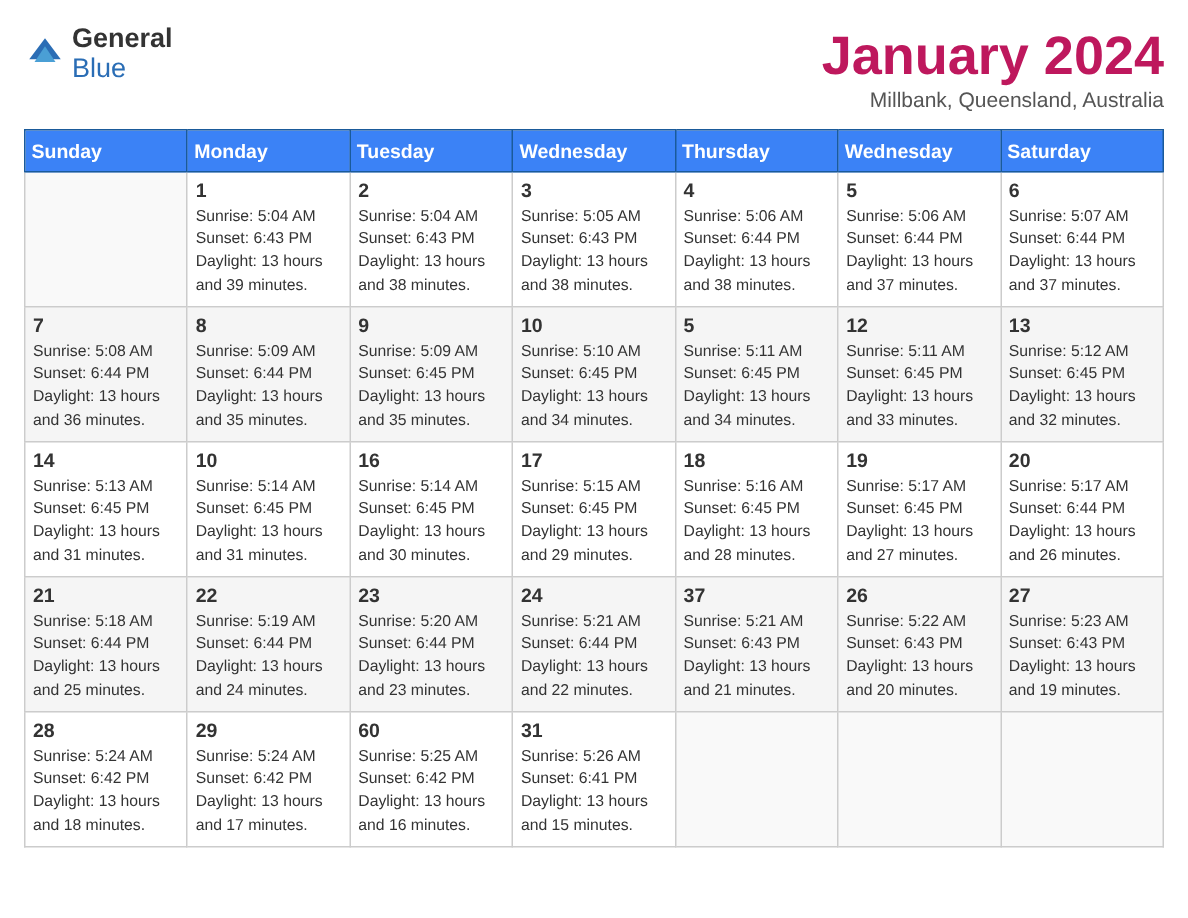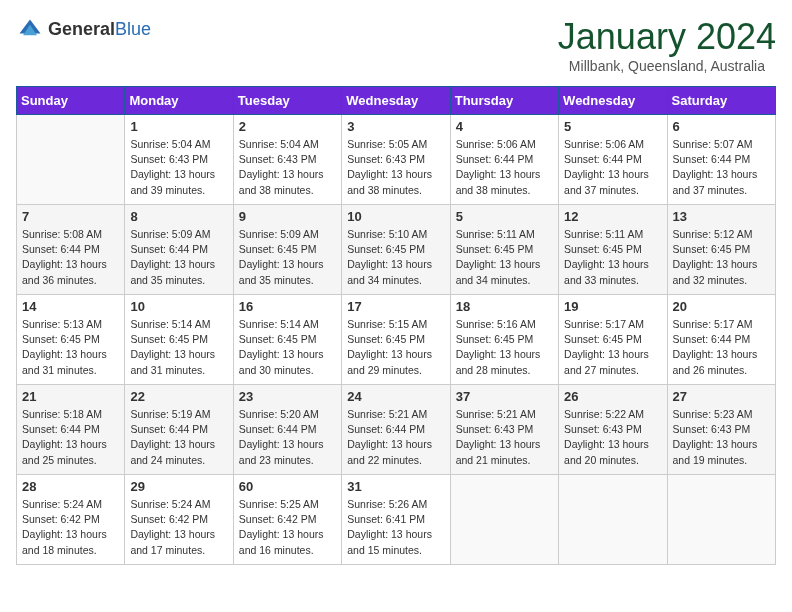--- a/index.html
+++ b/index.html
@@ -23,7 +23,7 @@
     }
     .logo-text {
       display: flex;
-      flex-direction: row;
+      flex-direction: column;
       line-height: 1.1;
     }
     .logo-general {

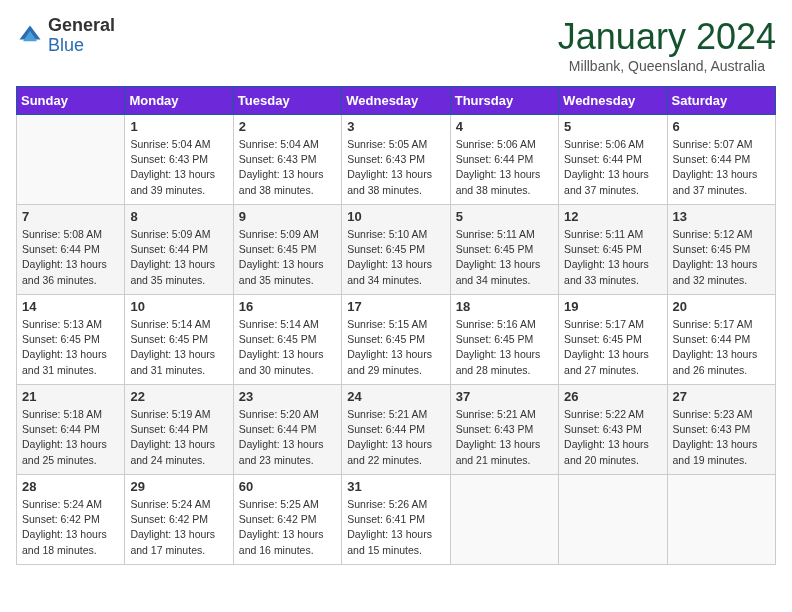--- a/index.html
+++ b/index.html
@@ -45,8 +45,8 @@
     }
     .month-title {
       font-size: 36px;
-      font-weight: normal;
-      color: #14532d;
+      font-weight: bold;
+      color: #be185d;
     }
     .location {
       font-size: 14px;

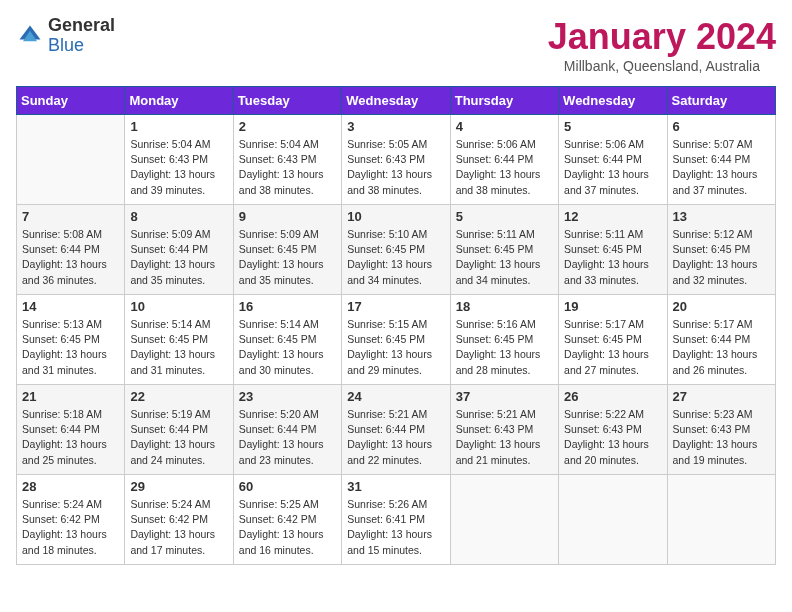--- a/index.html
+++ b/index.html
@@ -51,7 +51,6 @@
     .location {
       font-size: 14px;
       color: #555;
-      text-align: center;
     }
     table {
       width: 100%;

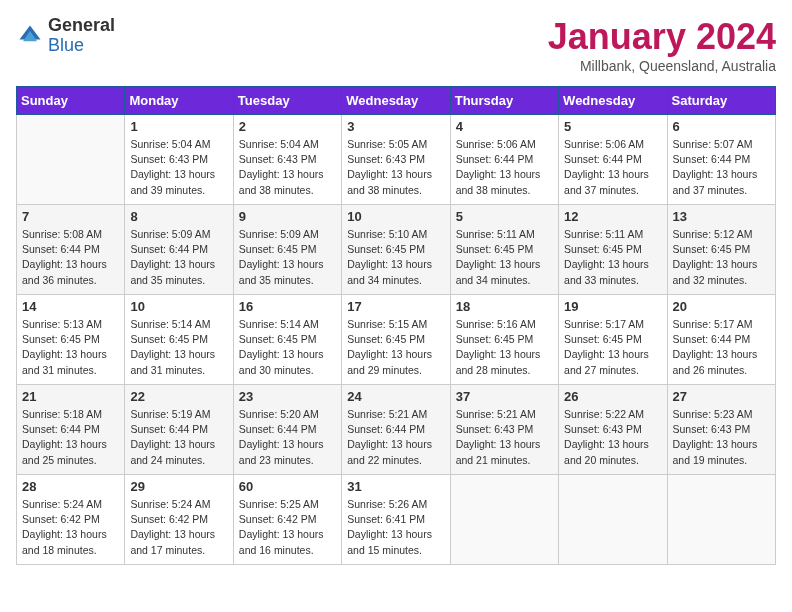--- a/index.html
+++ b/index.html
@@ -58,7 +58,7 @@
       table-layout: fixed;
     }
     thead tr th {
-      background-color: #6d28d9;
+      background-color: #3b82f6;
       color: #fff;
       font-size: 13px;
       font-weight: bold;

